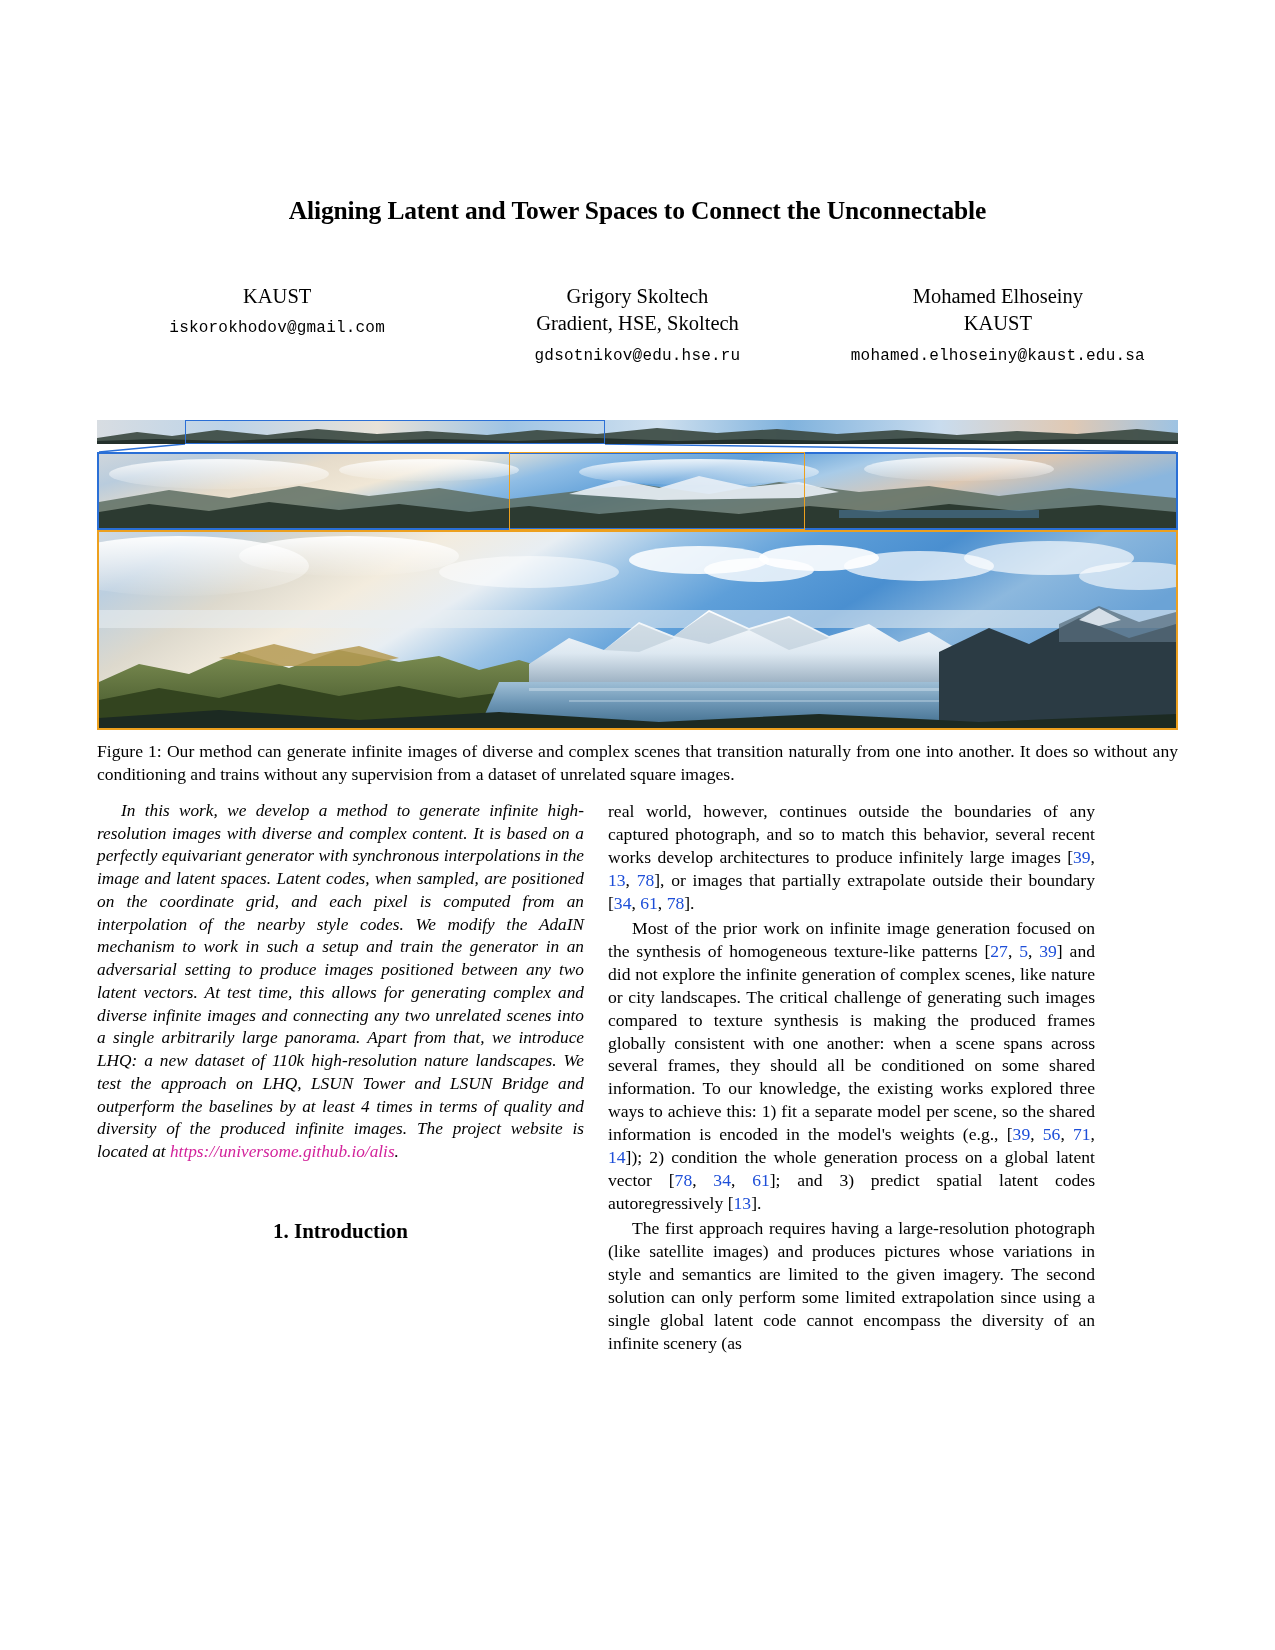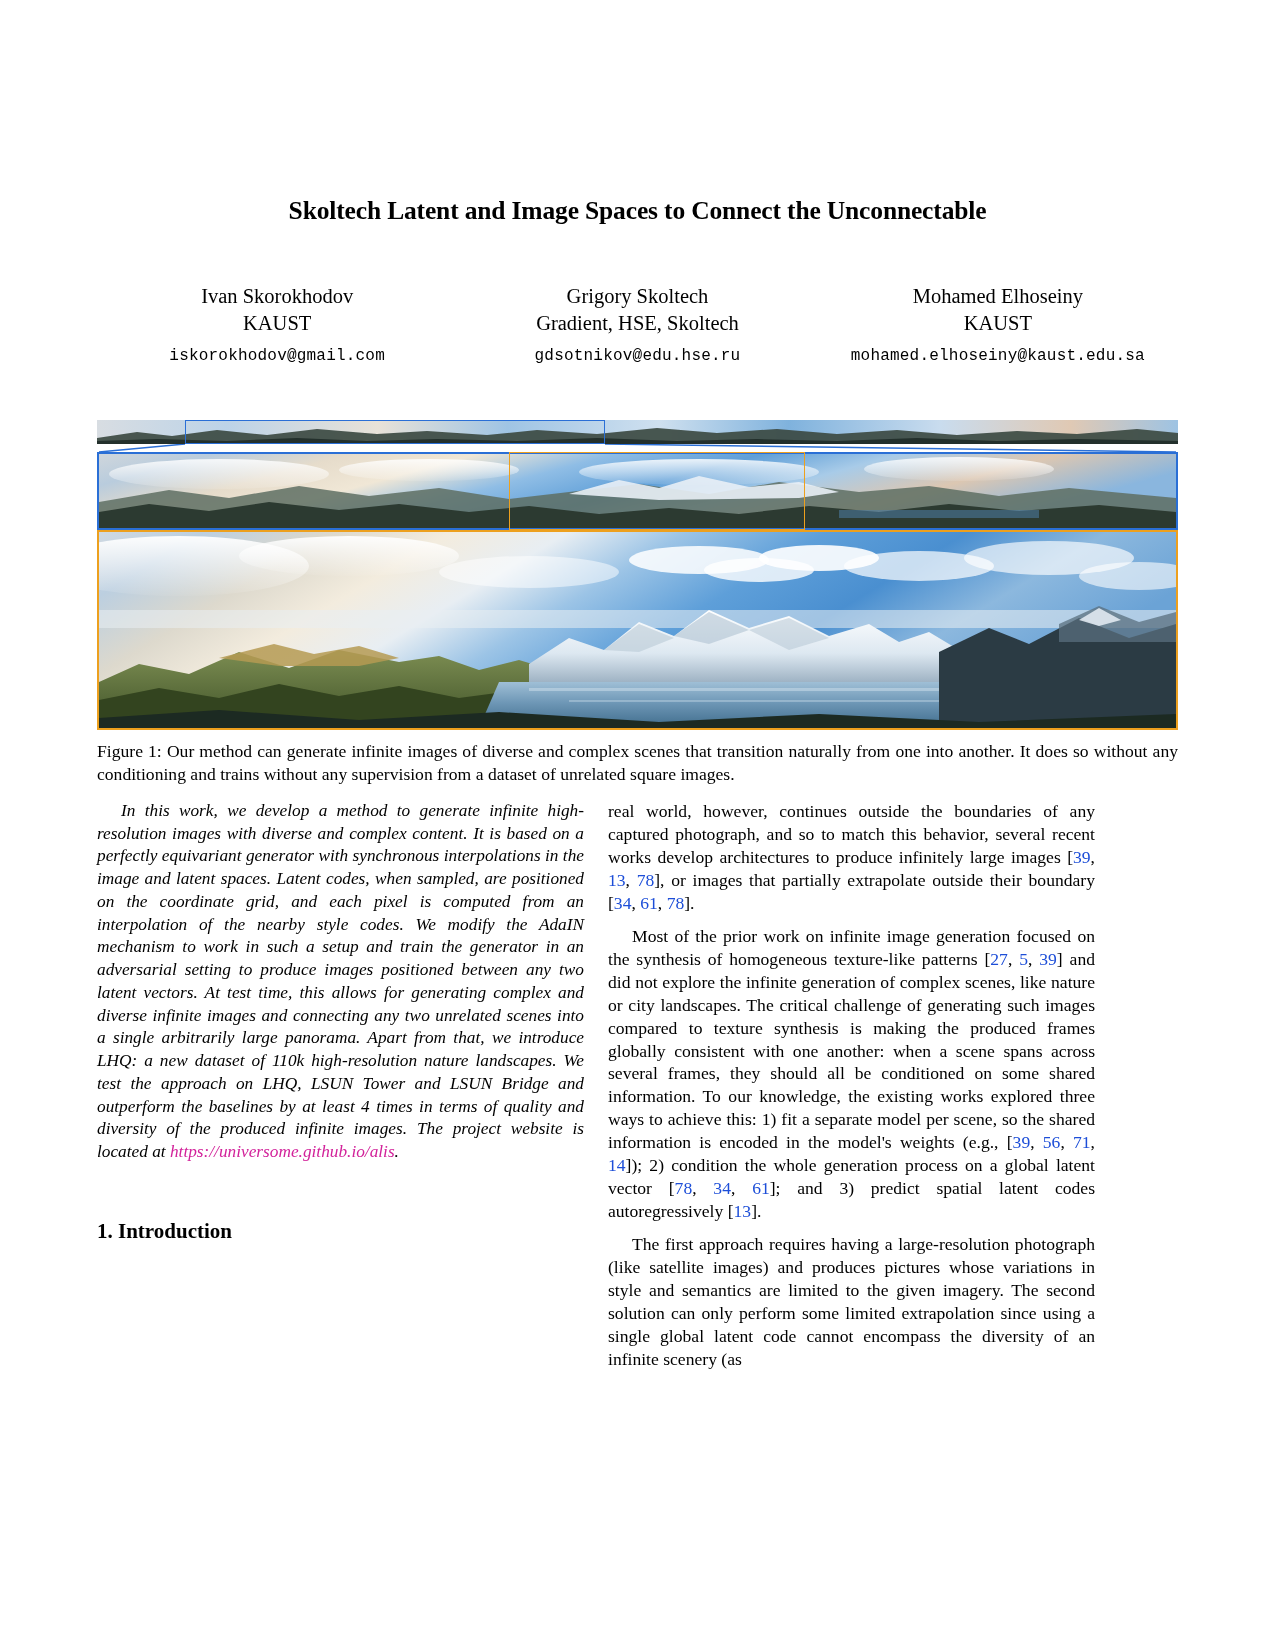--- a/index.html
+++ b/index.html
@@ -190,7 +190,7 @@
 <div class="page">
 
   <div class="title-block">
-    <h1 class="paper-title">Skoltech Latent and Image Spaces to Connect the Unconnectable</h1>
+    <h1 class="paper-title">Aligning Latent and Tower Spaces to Connect the Unconnectable</h1>
   </div>
 
   <div class="authors-row">

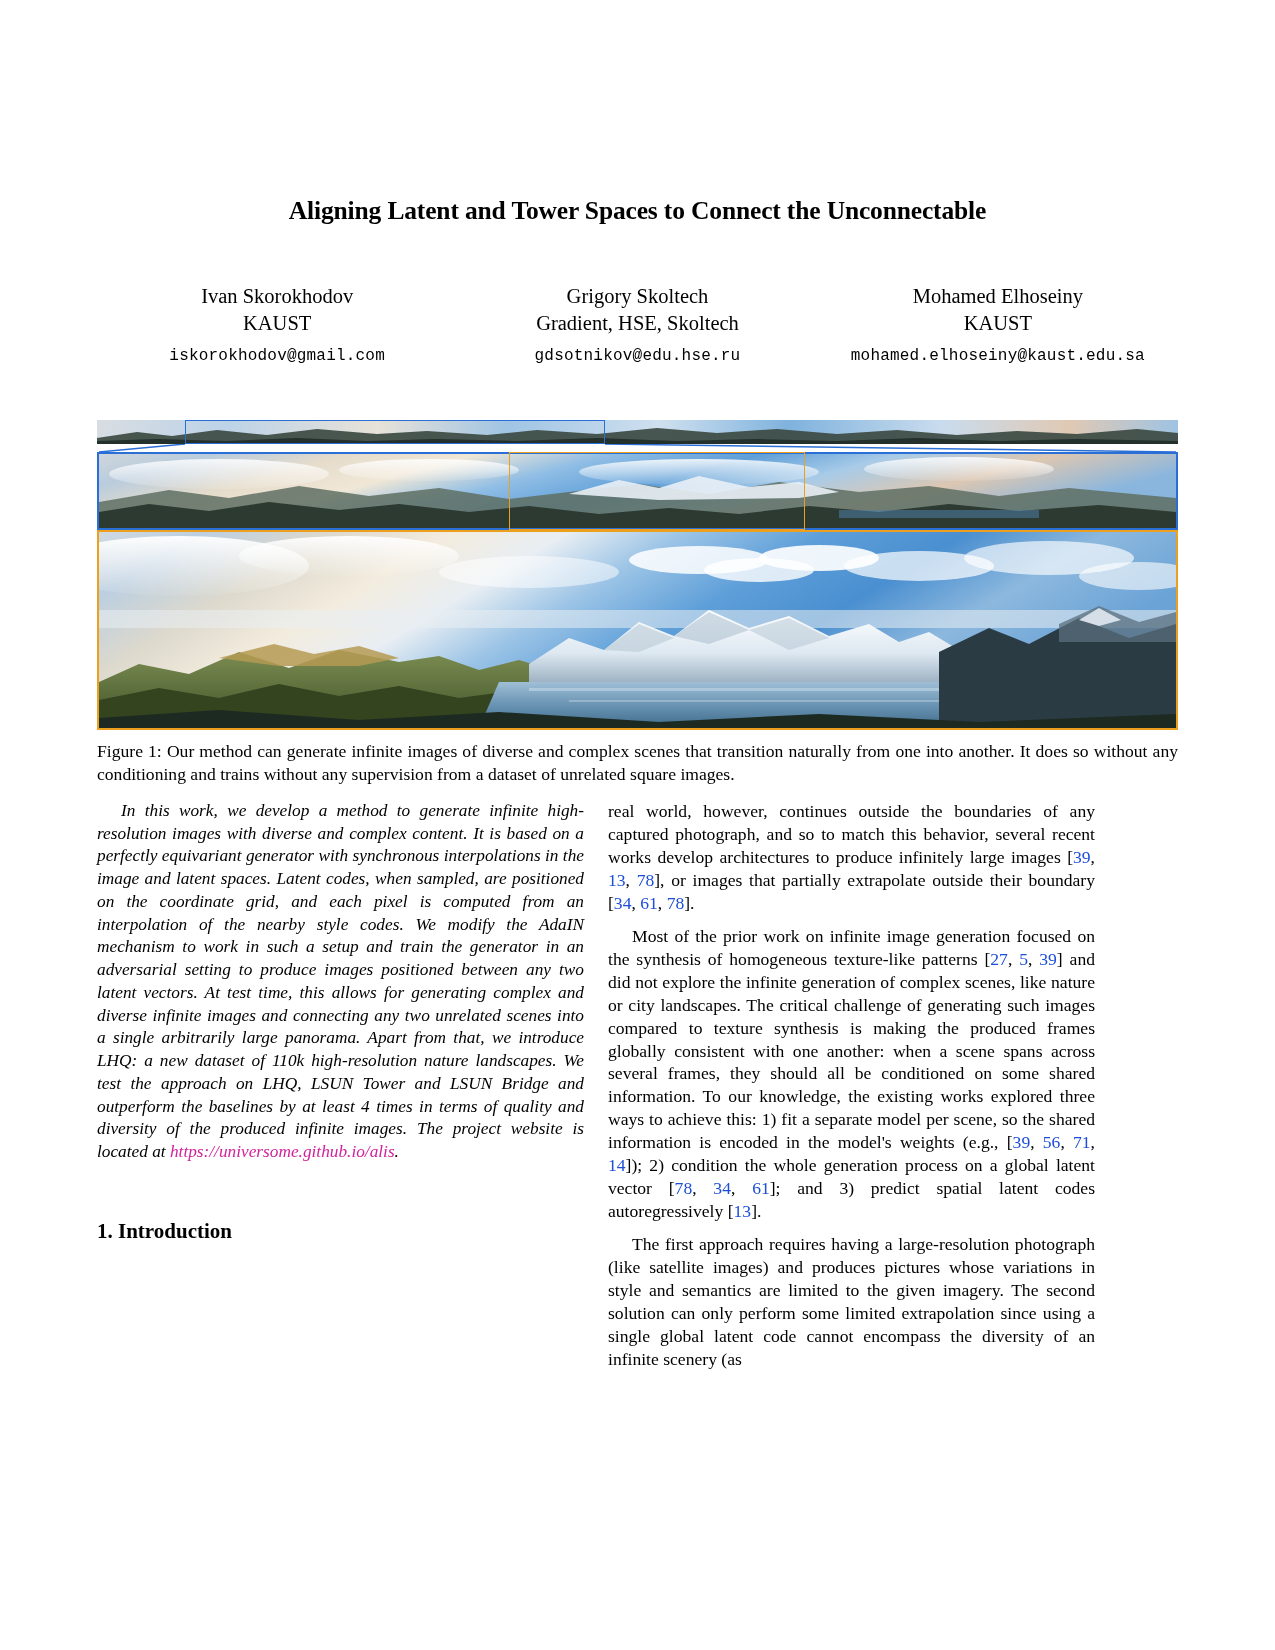--- a/index.html
+++ b/index.html
@@ -195,7 +195,6 @@
 
   <div class="authors-row">
     <div class="author-col">
-      <div class="author-name">Ivan Skorokhodov</div>
       <div class="author-affil">KAUST</div>
       <div class="author-email">iskorokhodov@gmail.com</div>
     </div>

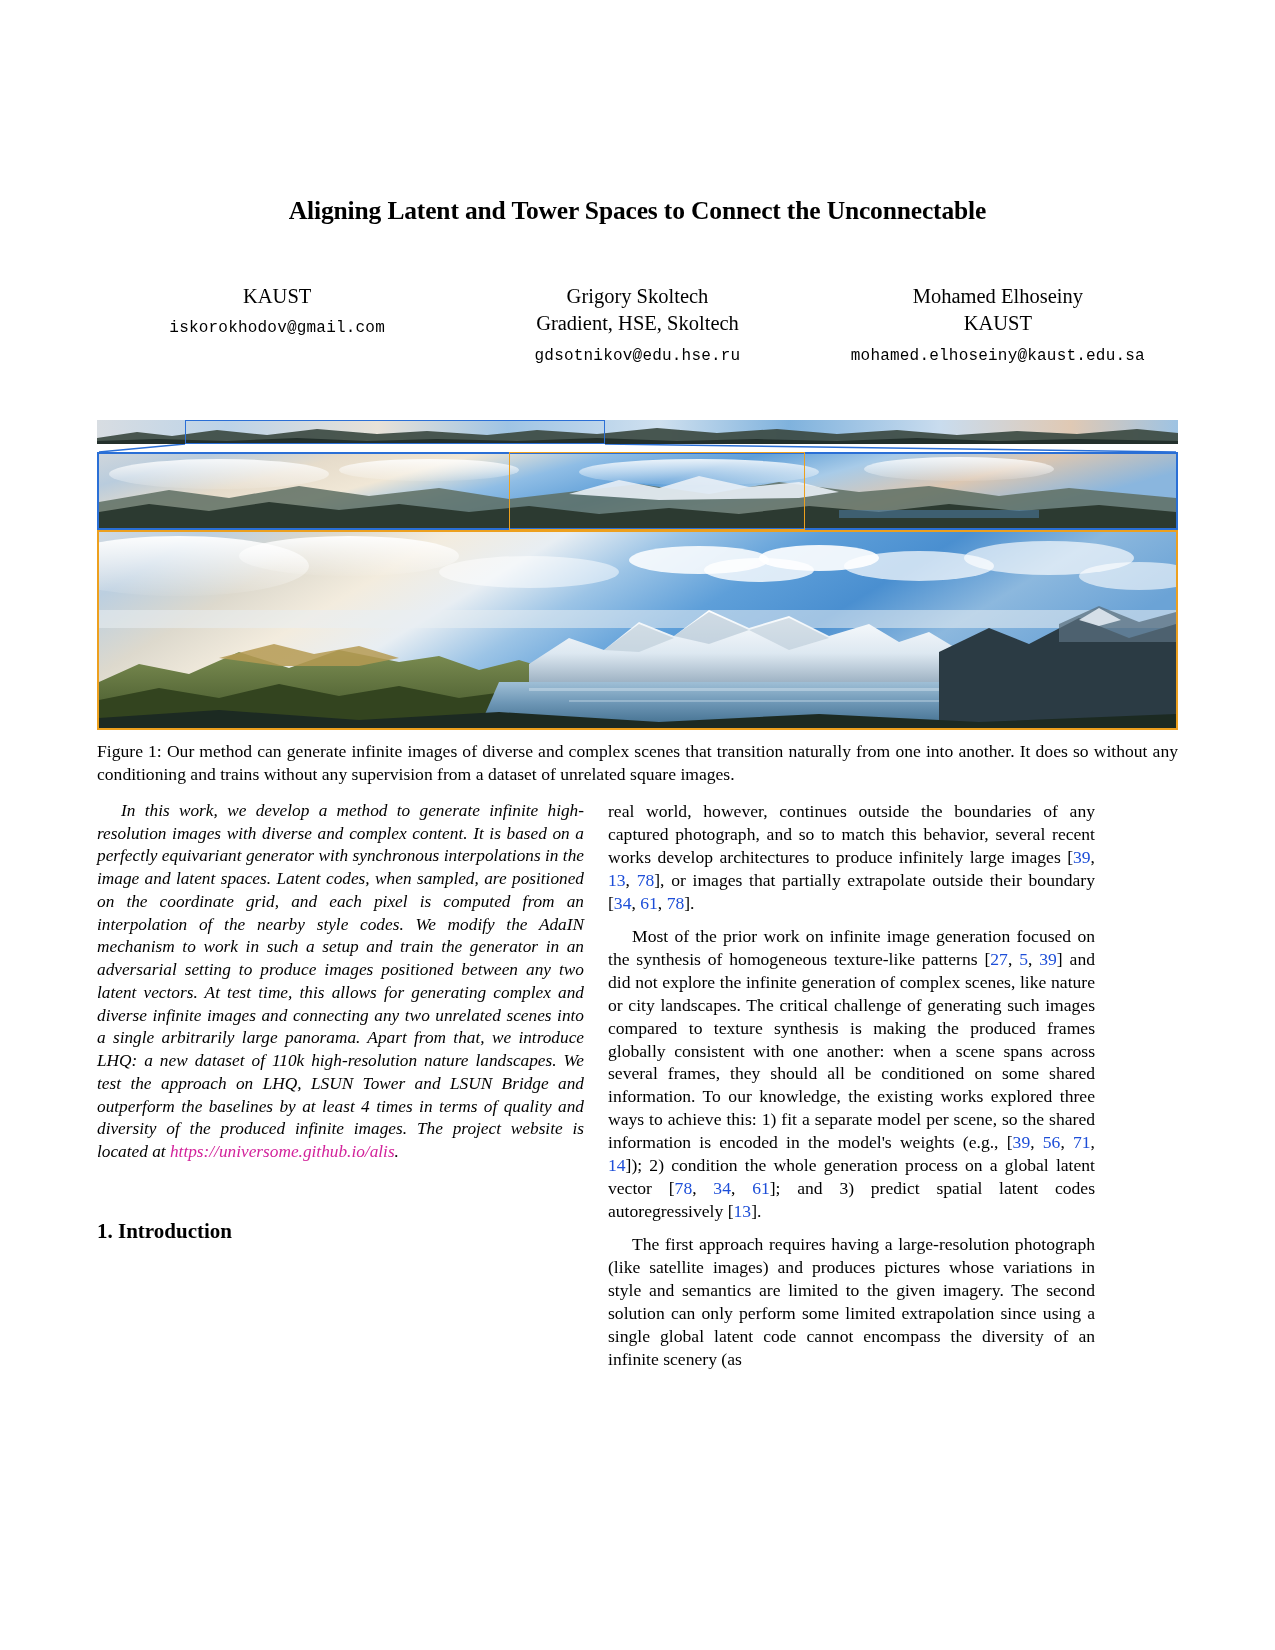--- a/index.html
+++ b/index.html
@@ -179,7 +179,7 @@
     margin: 0 0 0 0;
     text-indent: 24px;
   }
-  p.body-par + p.body-par { margin-top: 10px; }
+  p.body-par + p.body-par { margin-top: 2px; }
 
   .cite { color: #1d4ed8; }
   .url  { color: #d2229a; font-style: italic; }

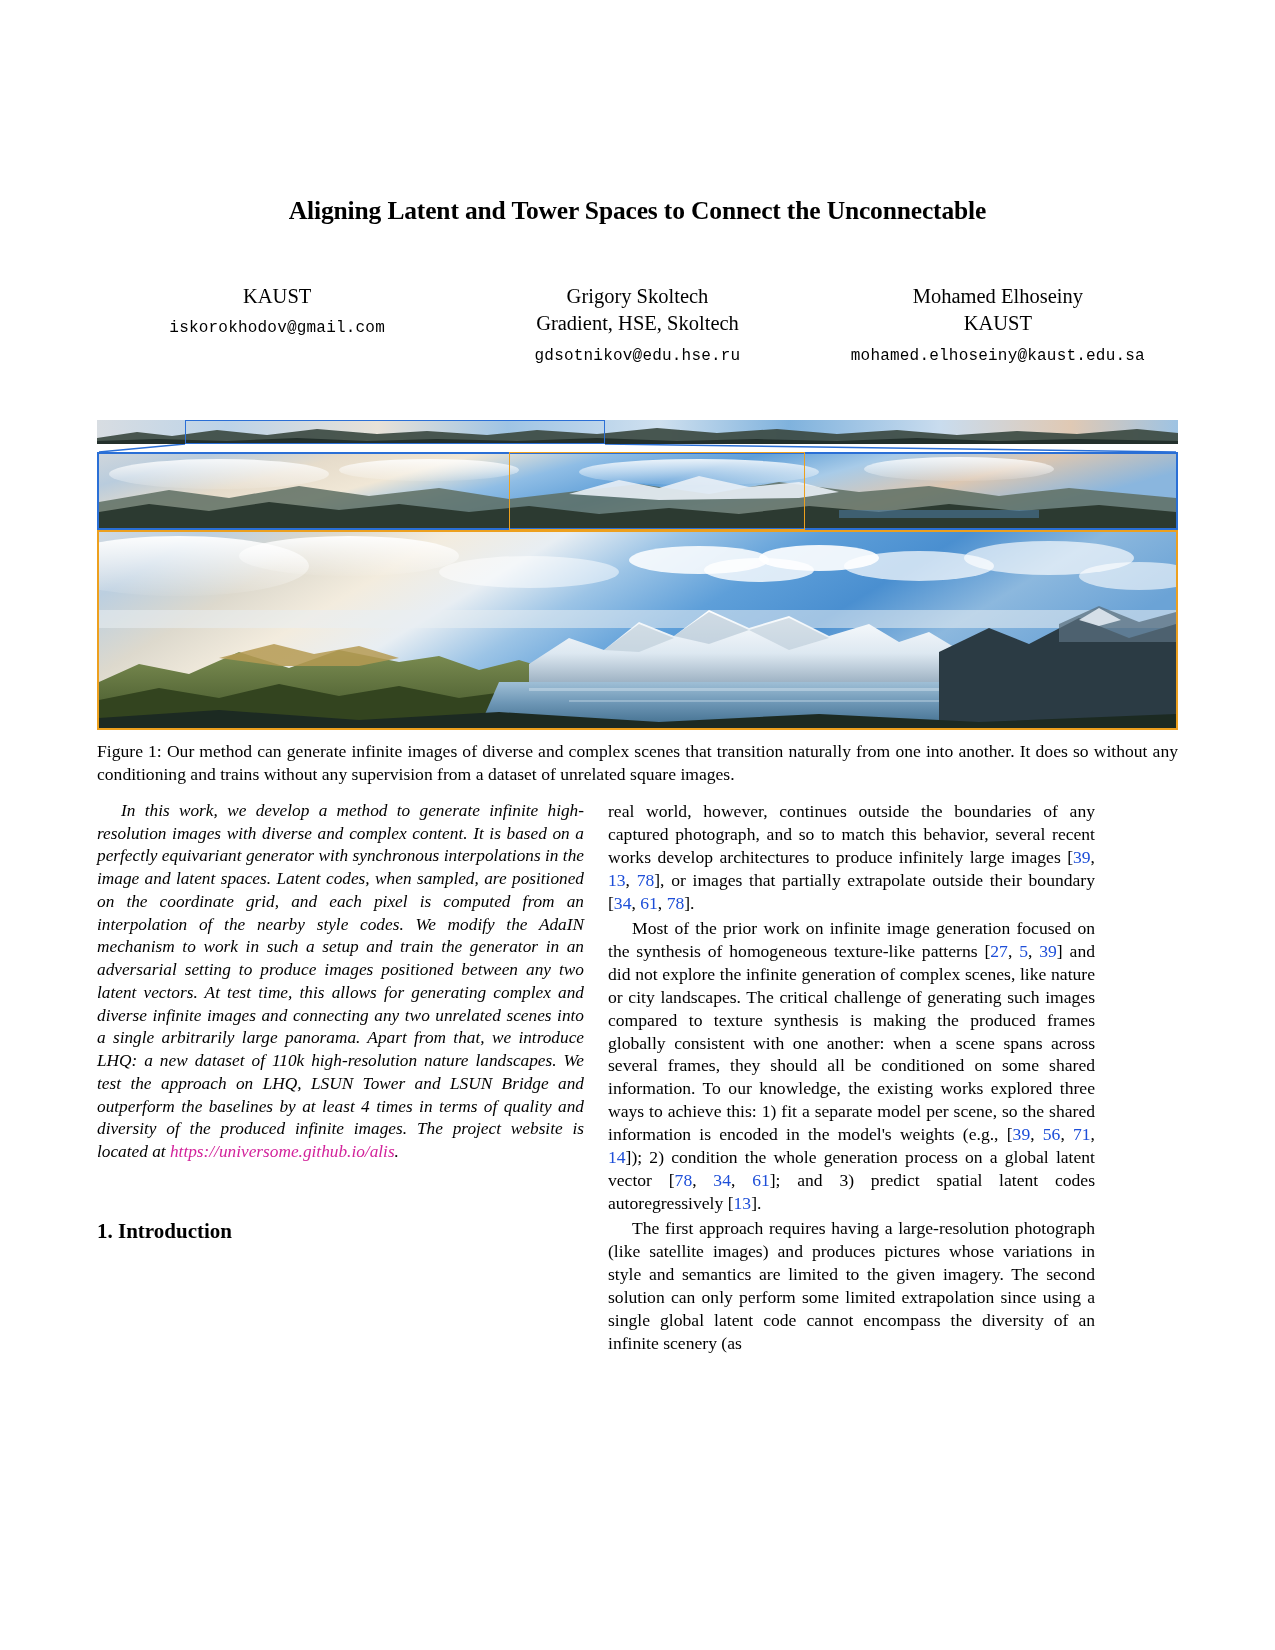--- a/index.html
+++ b/index.html
@@ -172,7 +172,7 @@
   .intro-head {
     font-weight: bold;
     font-size: 21px;
-    text-align: left;
+    text-align: center;
     margin: 54px 0 15px 0;
   }
   p.body-par {

